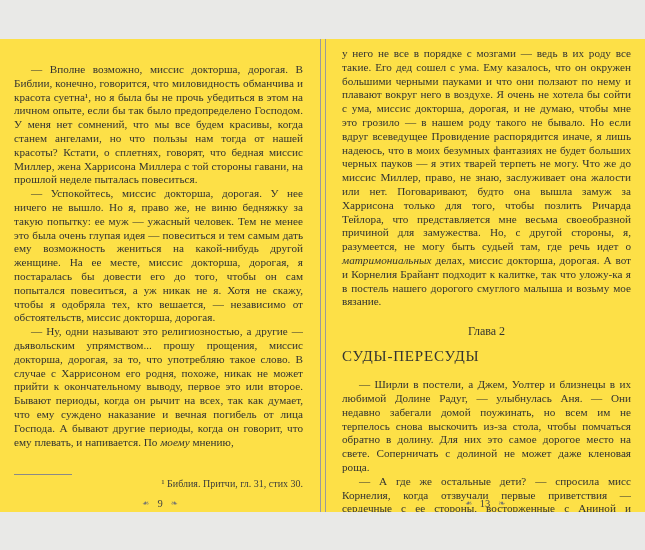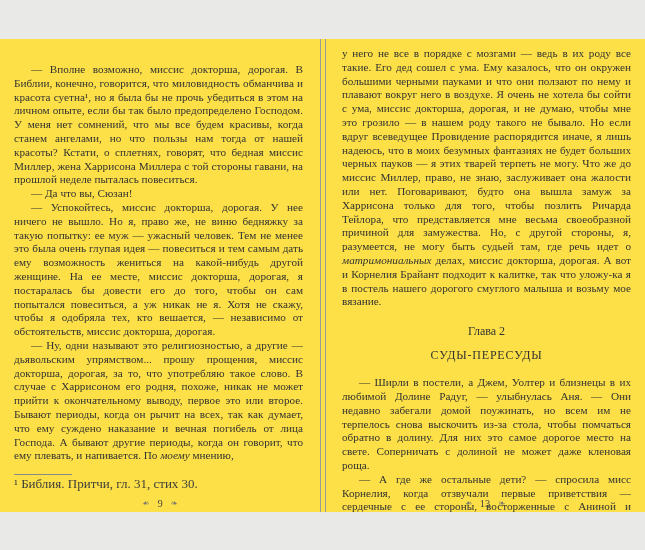--- a/index.html
+++ b/index.html
@@ -97,7 +97,6 @@
   <div class="page page-left">
     <div class="page-body">
       <p class="para indent">— Вполне возможно, миссис докторша, дорогая. В Библии, конечно, говорится, что миловидность обманчива и красота суетна¹, но я была бы не прочь убедиться в этом на личном опыте, если бы так было предопределено Господом. У меня нет сомнений, что мы все будем красивы, когда станем ангелами, но что пользы нам тогда от нашей красоты? Кстати, о сплетнях, говорят, что бедная миссис Миллер, жена Харрисона Миллера с той стороны гавани, на прошлой неделе пыталась повеситься.</p>
-      <p class="para indent">— Да что вы, Сюзан!</p>
       <p class="para indent">— Успокойтесь, миссис докторша, дорогая. У нее ничего не вышло. Но я, право же, не виню бедняжку за такую попытку: ее муж — ужасный человек. Тем не менее это была очень глупая идея — повеситься и тем самым дать ему возможность жениться на какой-нибудь другой женщине. На ее месте, миссис докторша, дорогая, я постаралась бы довести его до того, чтобы он сам попытался повеситься, а уж никак не я. Хотя не скажу, чтобы я одобряла тех, кто вешается, — независимо от обстоятельств, миссис докторша, дорогая.</p>
       <p class="para indent"><span>— Ну, одни называют это религиозностью, а другие — дьявольским упрямством... прошу прощения, миссис докторша, дорогая, за то, что употребляю такое слово. В случае с Харрисоном его родня, похоже, никак не может прийти к окончательному выводу, первое это или второе. Бывают периоды, когда он рычит на всех, так как думает, что ему суждено наказание и вечная погибель от лица Господа. А бывают другие периоды, когда он говорит, что ему плевать, и напивается. По </span><i>моему</i><span> мнению,</span></p>
     </div>

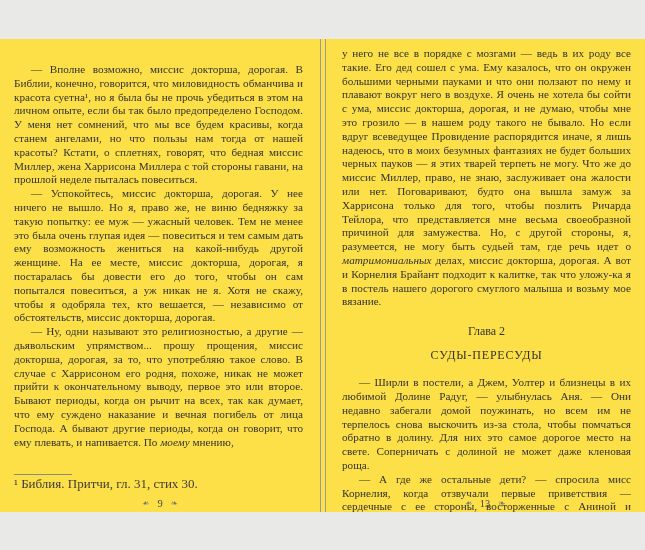--- a/index.html
+++ b/index.html
@@ -51,9 +51,9 @@
     font-size: 12px;
   }
   .chapter-sub {
-    text-align: center;
+    text-align: left;
     margin-bottom: 13px;
-    font-size: 12px;
+    font-size: 15px;
     letter-spacing: 0.8px;
   }
   .footnote-block { margin-top: auto; }

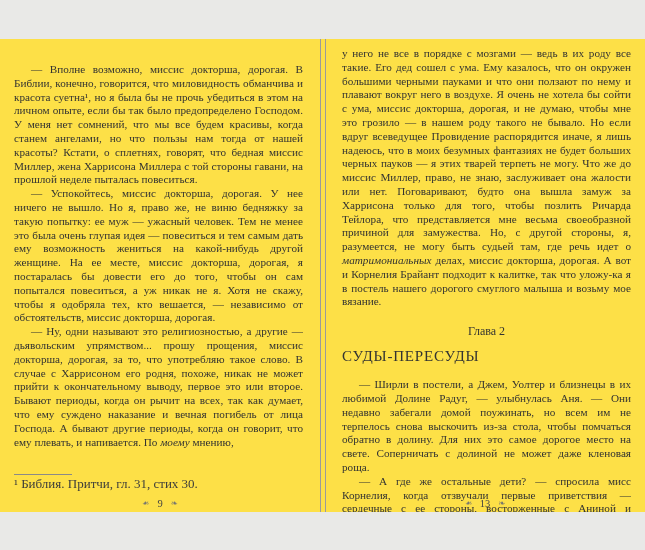--- a/index.html
+++ b/index.html
@@ -63,9 +63,10 @@
     margin-bottom: 3px;
   }
   .footnote {
-    font-size: 13px;
+    font-size: 10px;
     line-height: 12px;
     color: #3c3c3a;
+    text-align: right;
   }
   .footer {
     position: absolute;

